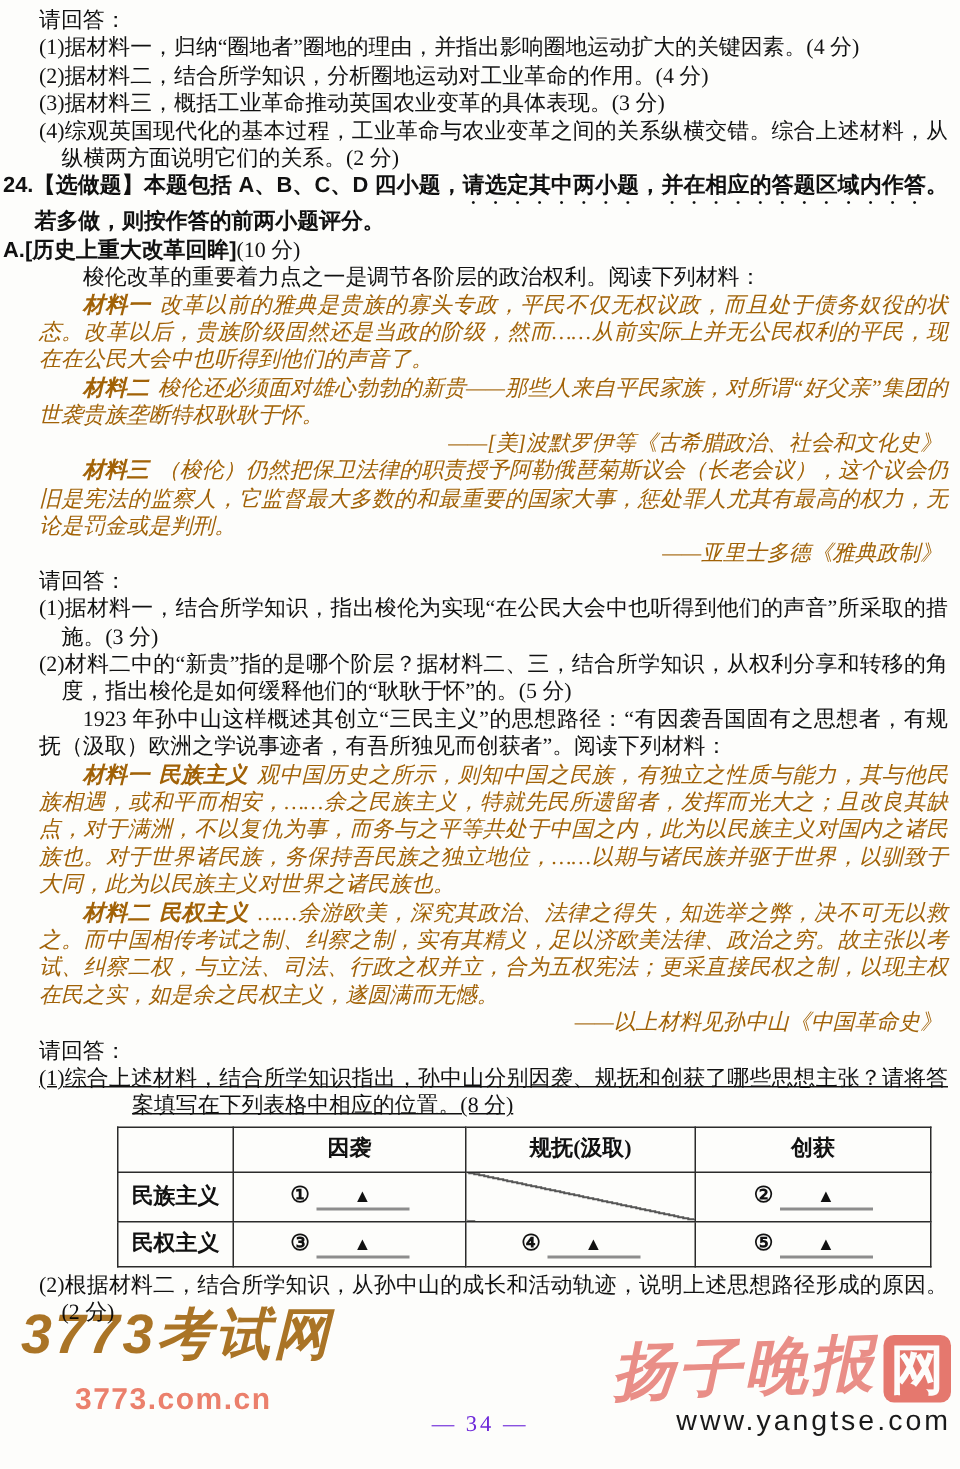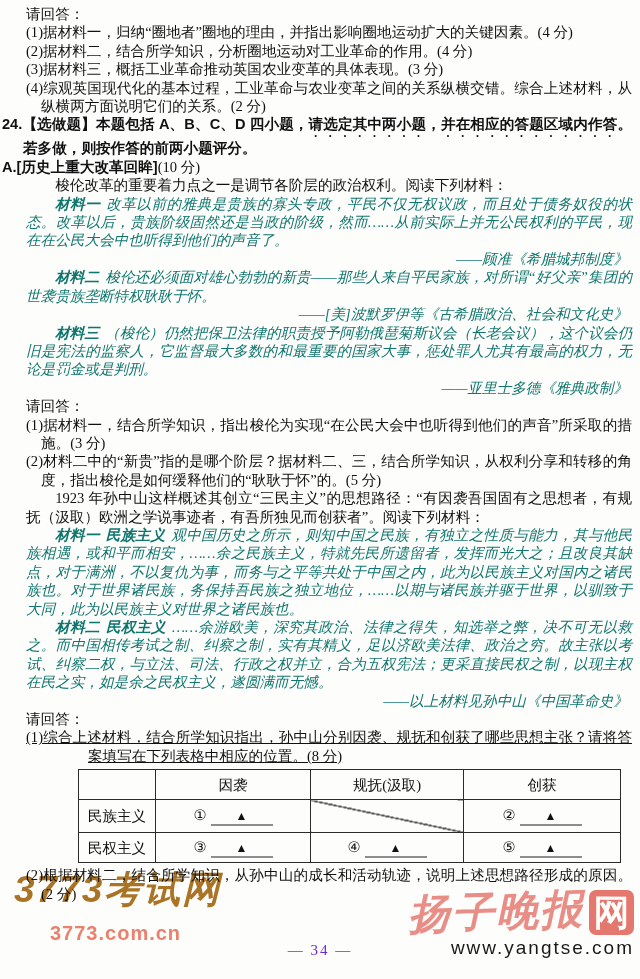--- a/index.html
+++ b/index.html
@@ -27,7 +27,7 @@
   }
   .sec .score{font-family:"Liberation Serif",serif;font-weight:normal;}
   .indent{text-indent:2em;}
-  .kai{font-style:italic;color:#0f766e;}
+  .kai{font-style:italic;color:#a16207;}
   .mlabel{font-weight:bold;font-style:italic;margin-right:6px;}
   .msub{font-weight:bold;font-style:italic;margin-right:6px;}
   .src{text-align:right;padding-right:4px;font-style:italic;}

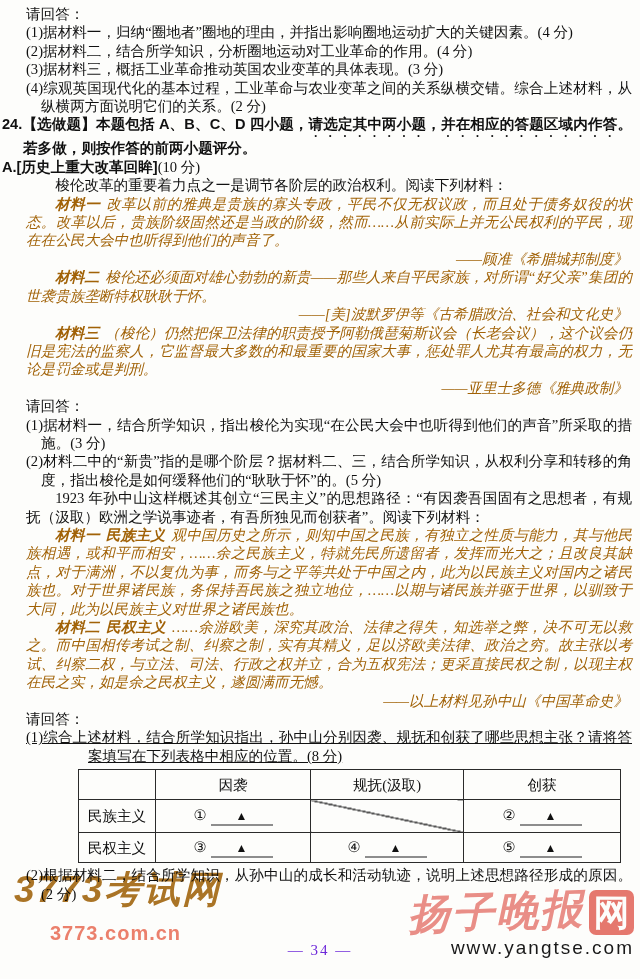--- a/index.html
+++ b/index.html
@@ -134,7 +134,6 @@
   <p class="indent kai">
     <span class="mlabel">材料一</span><span>改革以前的雅典是贵族的寡头专政，平民不仅无权议政，而且处于债务奴役的状态。改革以后，贵族阶级固然还是当政的阶级，然而……从前实际上并无公民权利的平民，现在在公民大会中也听得到他们的声音了。</span>
   </p>
-  <p class="src kai">——顾准《希腊城邦制度》</p>
 
   <p class="indent kai">
     <span class="mlabel">材料二</span><span>梭伦还必须面对雄心勃勃的新贵——那些人来自平民家族，对所谓“好父亲”集团的世袭贵族垄断特权耿耿于怀。</span>

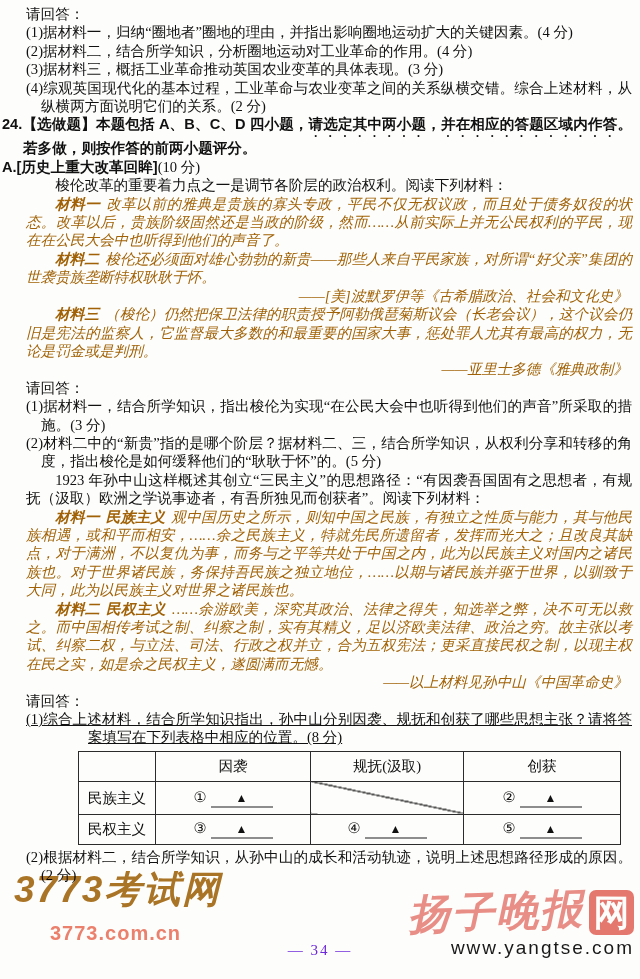--- a/index.html
+++ b/index.html
@@ -40,7 +40,7 @@
   table.anstbl{border-collapse:collapse;margin:4px 0 3px 52px;table-layout:fixed;}
   .anstbl th,.anstbl td{
     border:1.4px solid #2b2b2b;
-    padding:0;text-align:center;font-weight:normal;
+    padding:0;text-align:center;font-weight:bold;
     font-size:14.6px;overflow:hidden;
   }
   .anstbl tr.hdr{height:30px;}

